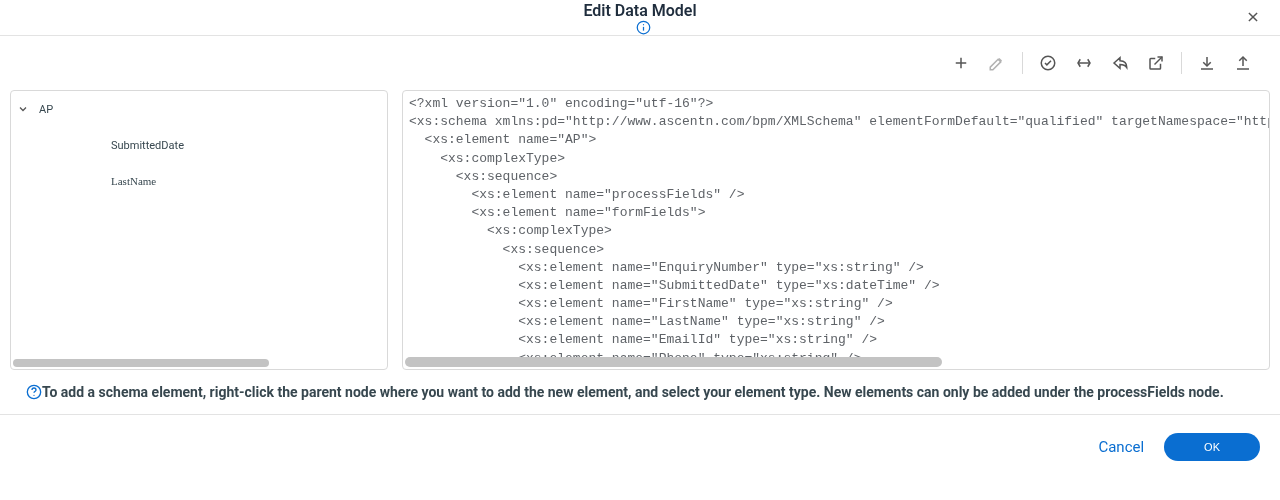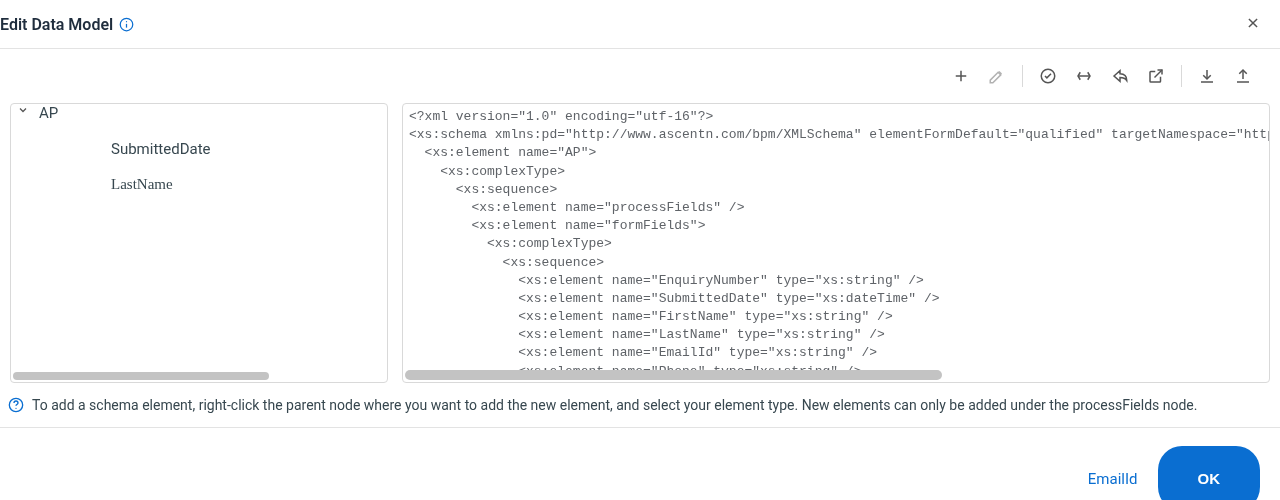--- a/index.html
+++ b/index.html
@@ -19,9 +19,11 @@
     .dialog-header {
       display: flex;
       align-items: center;
-      height: 49px;
+      justify-content: center;
+      height: 36px;
       border-bottom: 1px solid #e3e3e3;
       position: relative;
+      flex-direction: column;
     }
     .dialog-title {
       font-size: 16px;

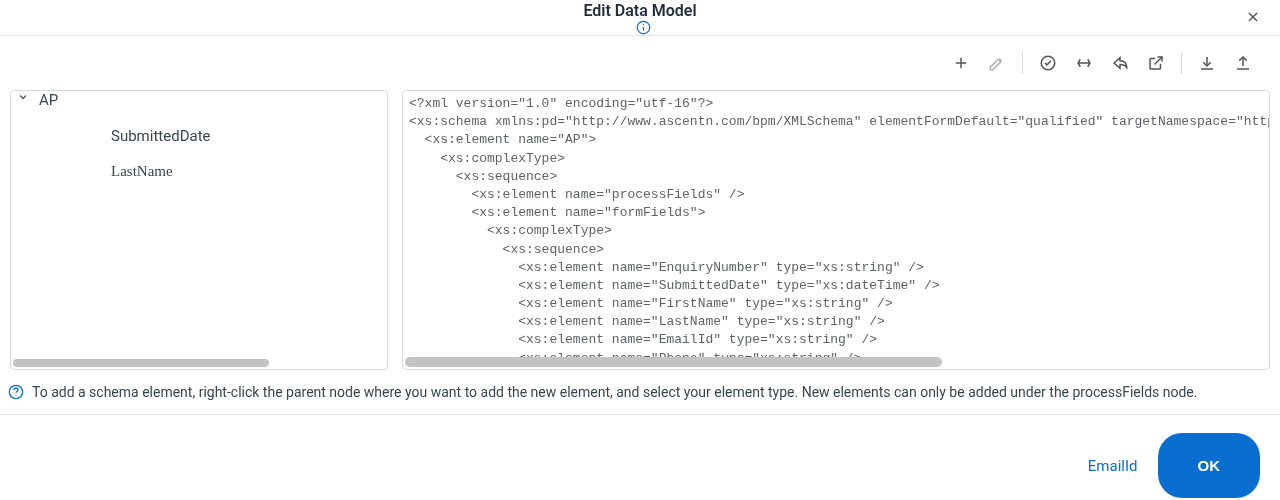--- a/index.html
+++ b/index.html
@@ -97,12 +97,12 @@
     }
     .tree-node {
       display: flex;
-      align-items: flex-start;
+      align-items: center;
       height: 36px;
       padding-left: 12px;
       cursor: pointer;
       color: #37474f;
-      font-size: 15px;
+      font-size: 11px;
     }
     .chevron {
       display: inline-flex;

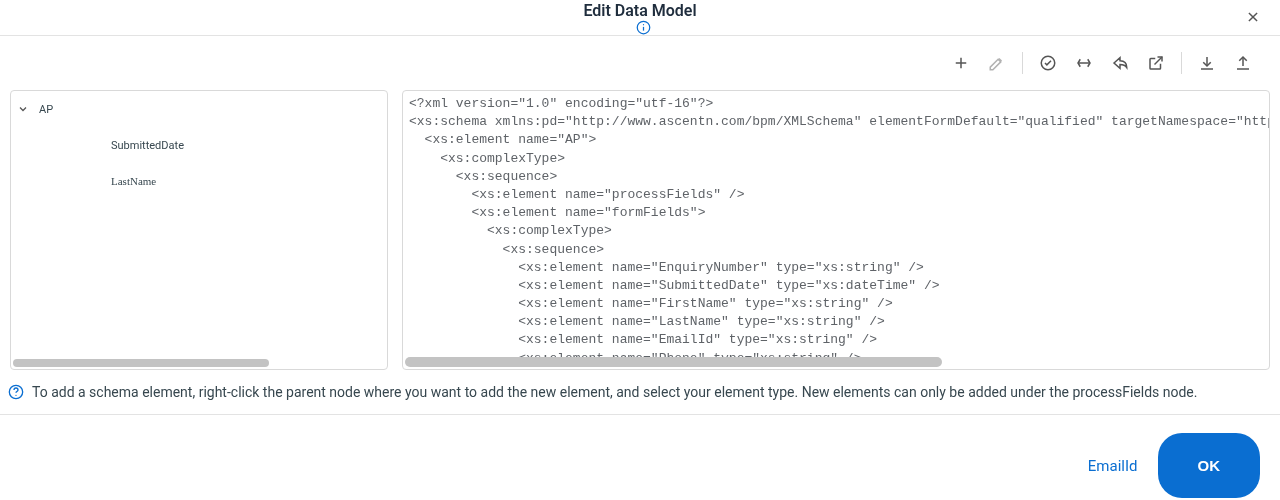--- a/index.html
+++ b/index.html
@@ -140,11 +140,11 @@
     .help-row {
       display: flex;
       align-items: center;
-      padding: 14px 8px;
+      padding: 14px 26px;
       border-bottom: 1px solid #e3e3e3;
       color: #37474f;
       font-size: 14px;
-      gap: 8px;
+      font-weight: bold;
     }
     .help-icon {
       color: #0a6ed1;

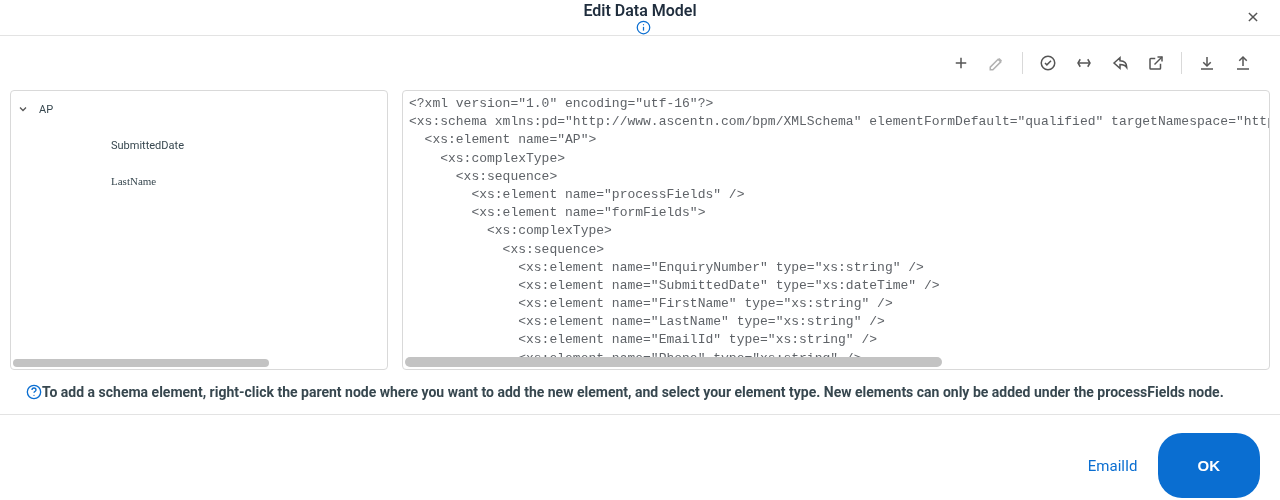--- a/index.html
+++ b/index.html
@@ -321,7 +321,7 @@
 </div>
 
 <div class="footer">
-  <span class="cancel-btn">EmailId</span>
+  <span class="cancel-btn">Cancel</span>
   <button class="ok-btn">OK</button>
 </div>
 

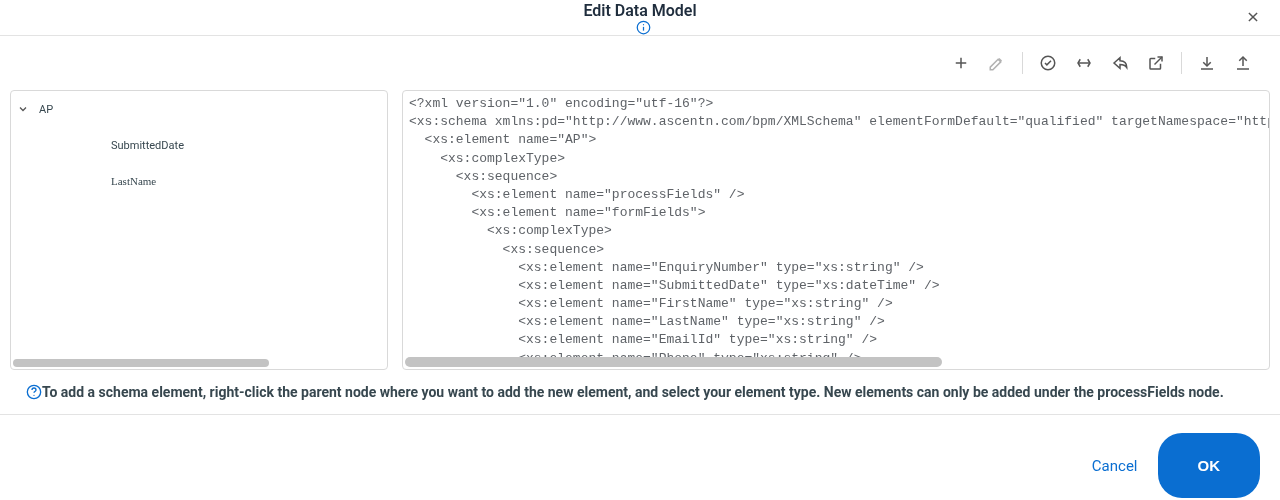--- a/index.html
+++ b/index.html
@@ -167,9 +167,9 @@
       color: #fff;
       border: none;
       border-radius: 24px;
-      padding: 24px 40px;
-      font-size: 15px;
-      font-weight: 700;
+      padding: 8px 40px;
+      font-size: 11px;
+      font-weight: 400;
       cursor: pointer;
     }
     .tree-scrollbar-bottom {

